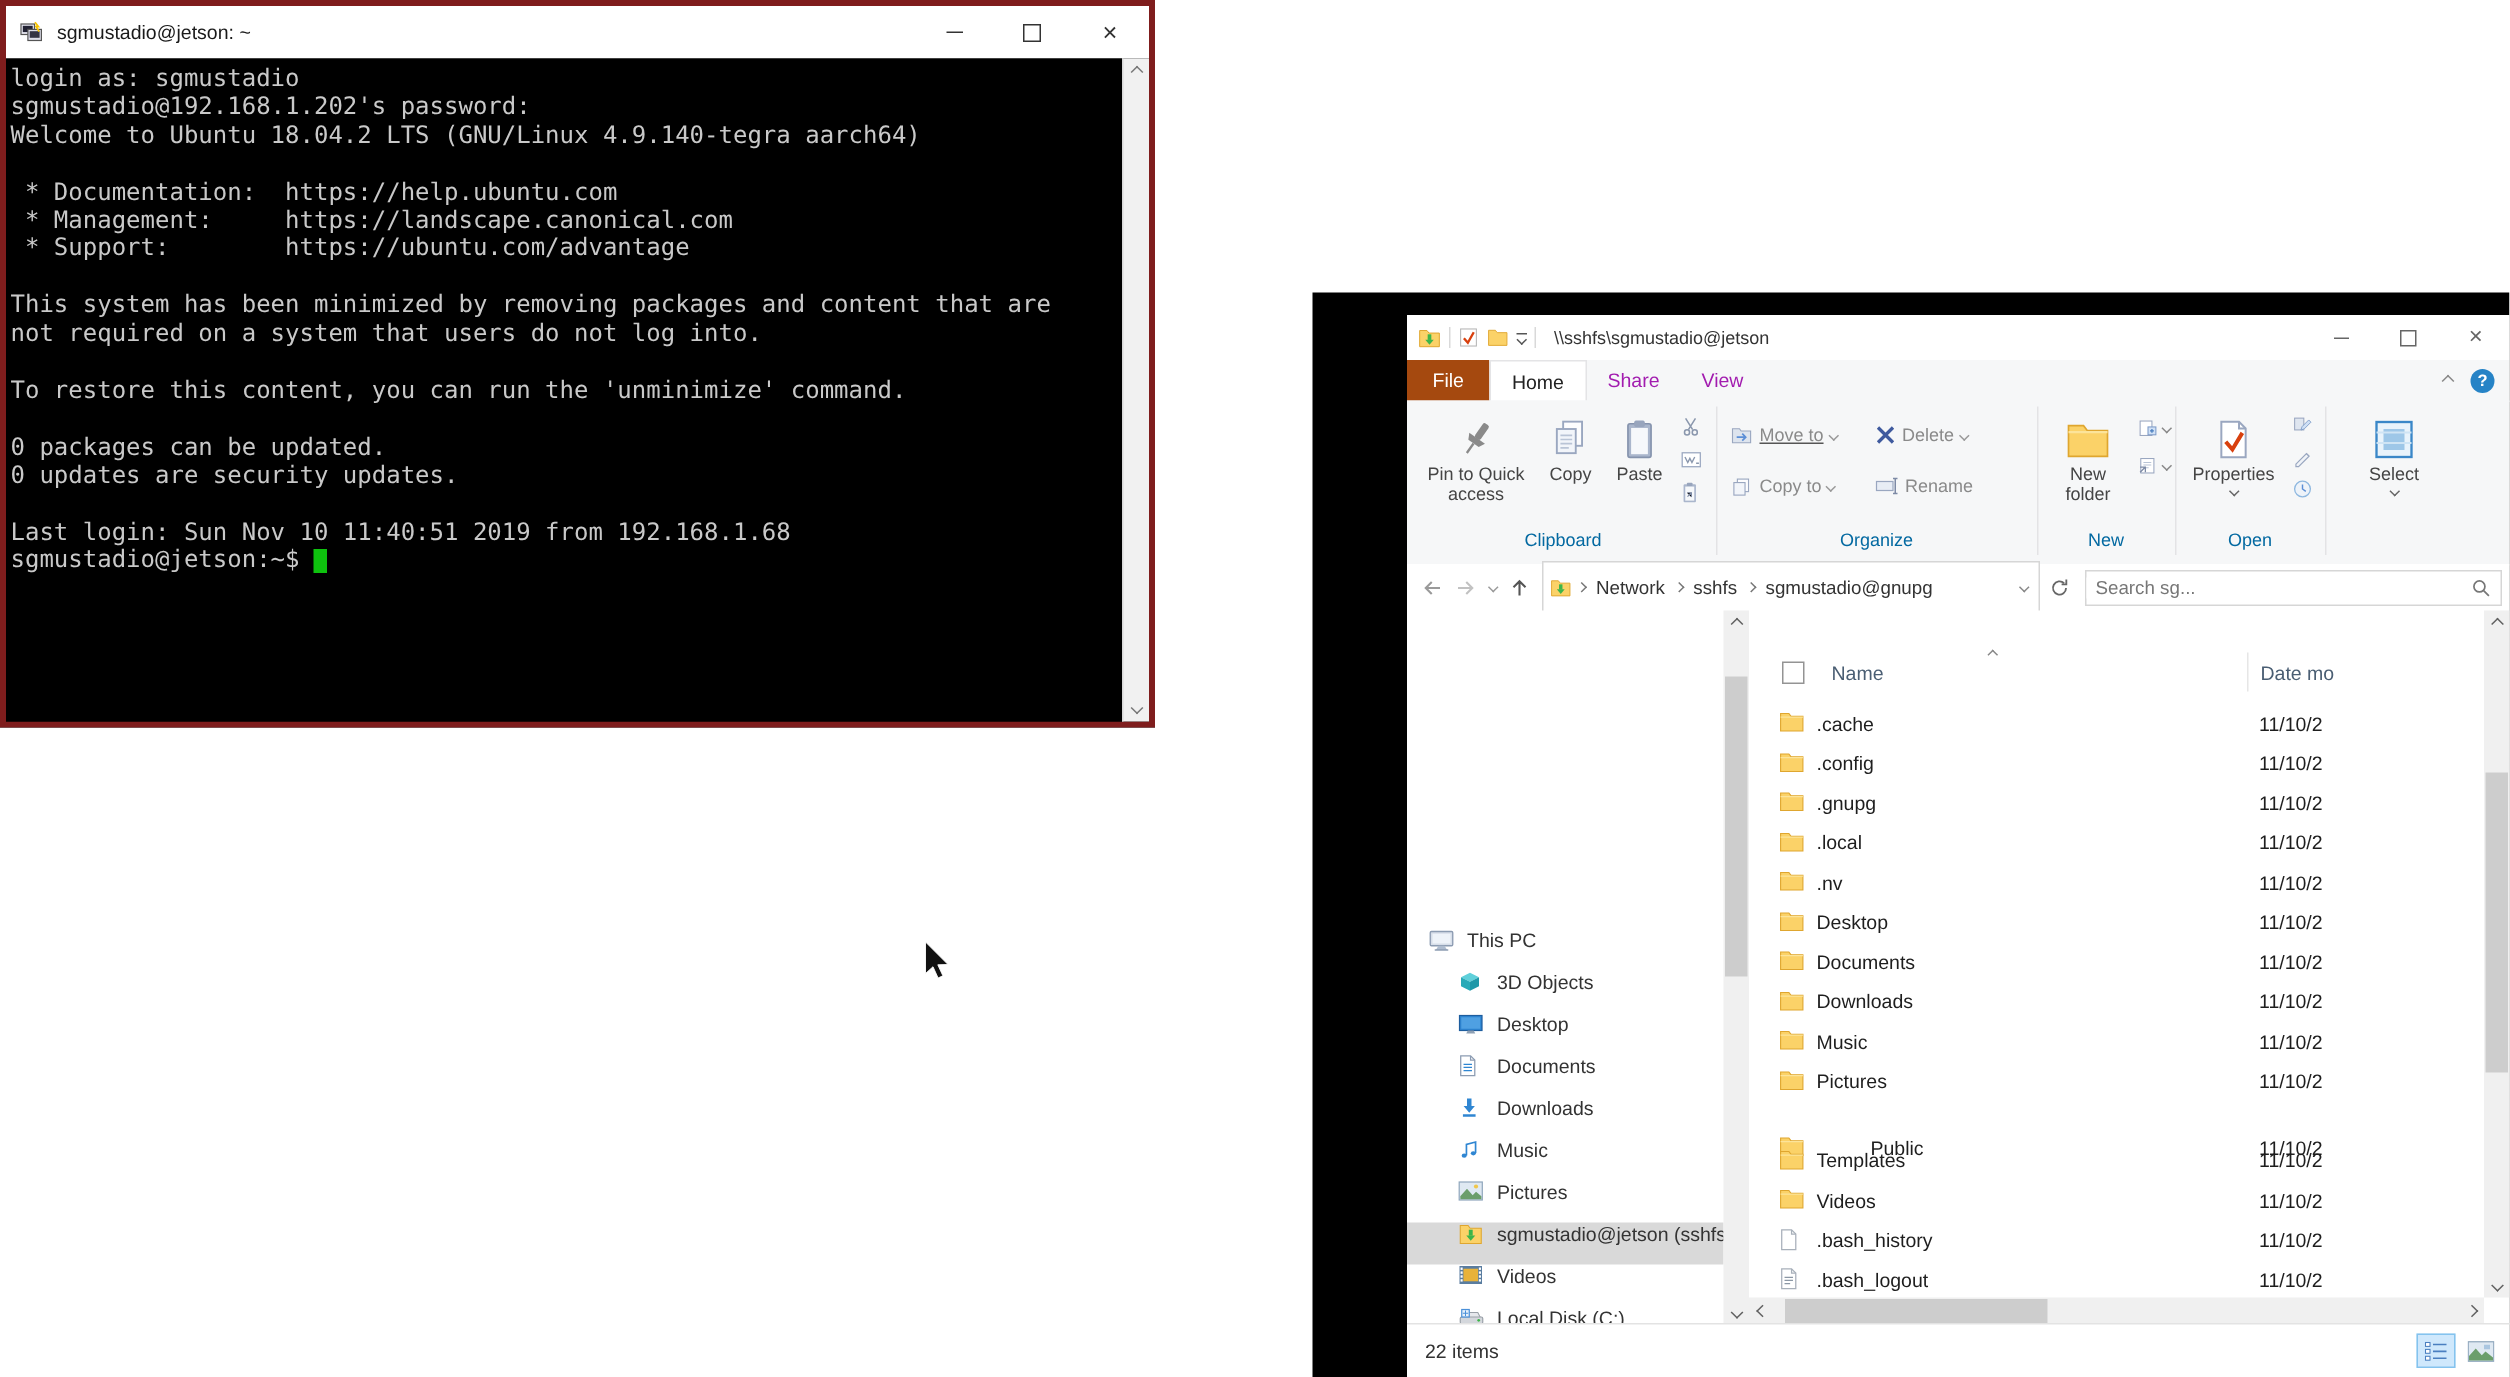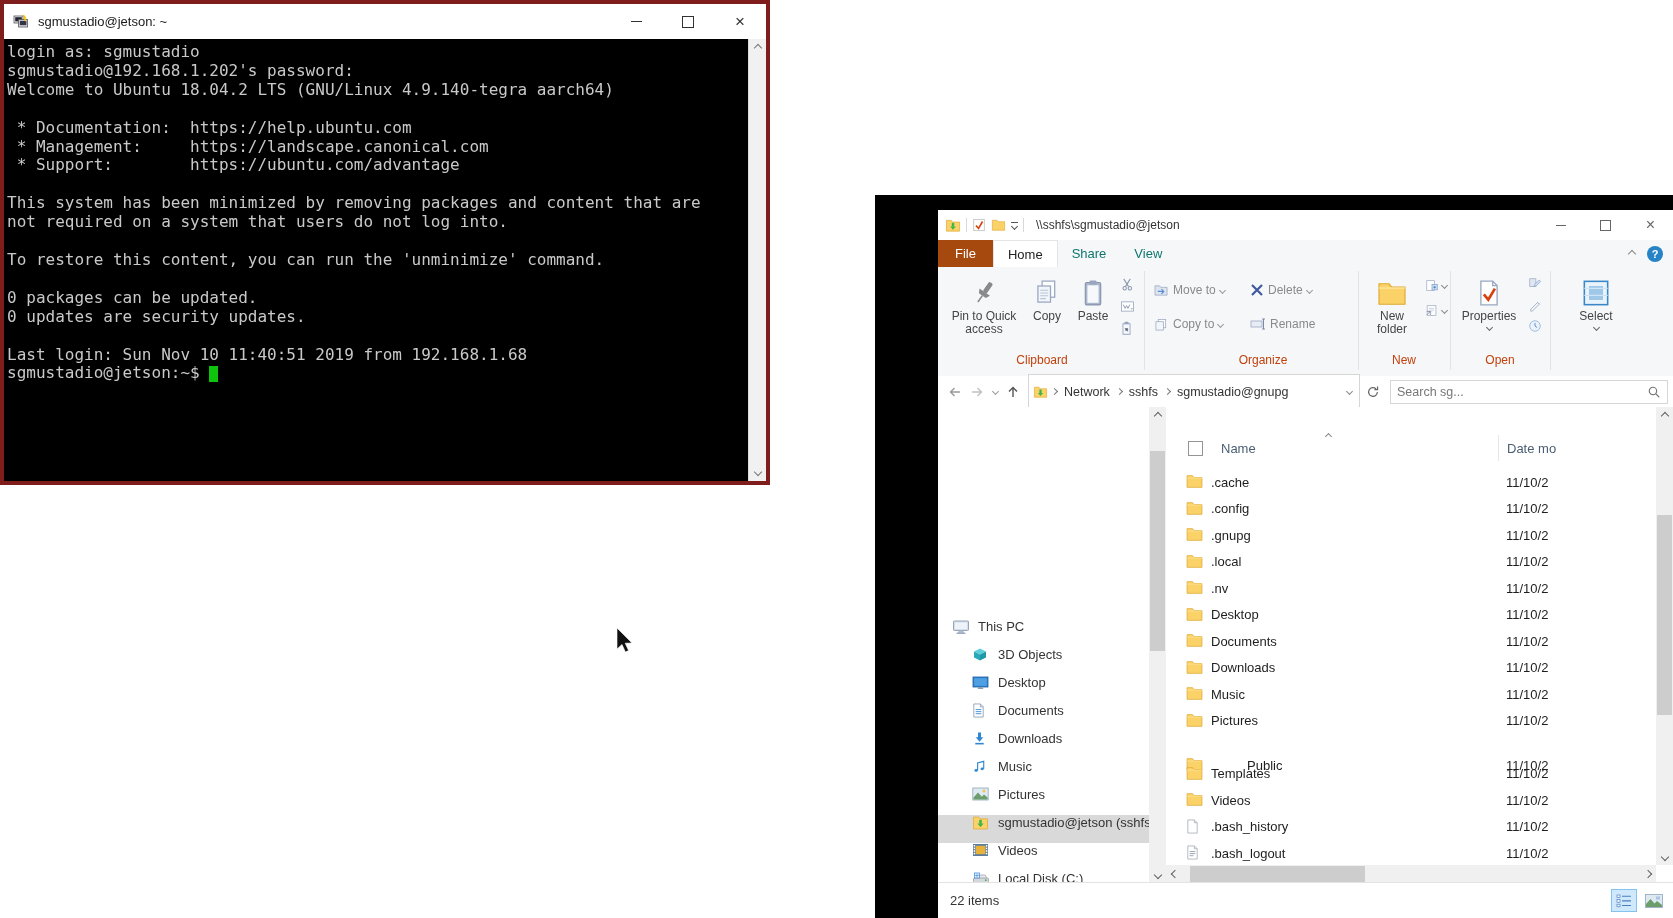--- a/index.html
+++ b/index.html
@@ -52,7 +52,7 @@
 
   
   #ex-tabs{position:absolute;left:0;top:30px;right:0;height:27px;background:#f6f7f8;border-bottom:1px solid #f6f7f8;display:flex;align-items:stretch;}
-  .tab{padding:0 14px;display:flex;align-items:center;font-size:13px;color:#0f766e;}
+  .tab{padding:0 14px;display:flex;align-items:center;font-size:13px;color:#a21caf;}
   .tab.file{background:#a5490f;color:#fff;padding:0 17px;}
   .tab.active{background:#fff;border:1px solid #e4e4e6;border-bottom:none;color:#222;}
   .tab-right{margin-left:auto;display:flex;align-items:center;gap:12px;margin-right:10px;}

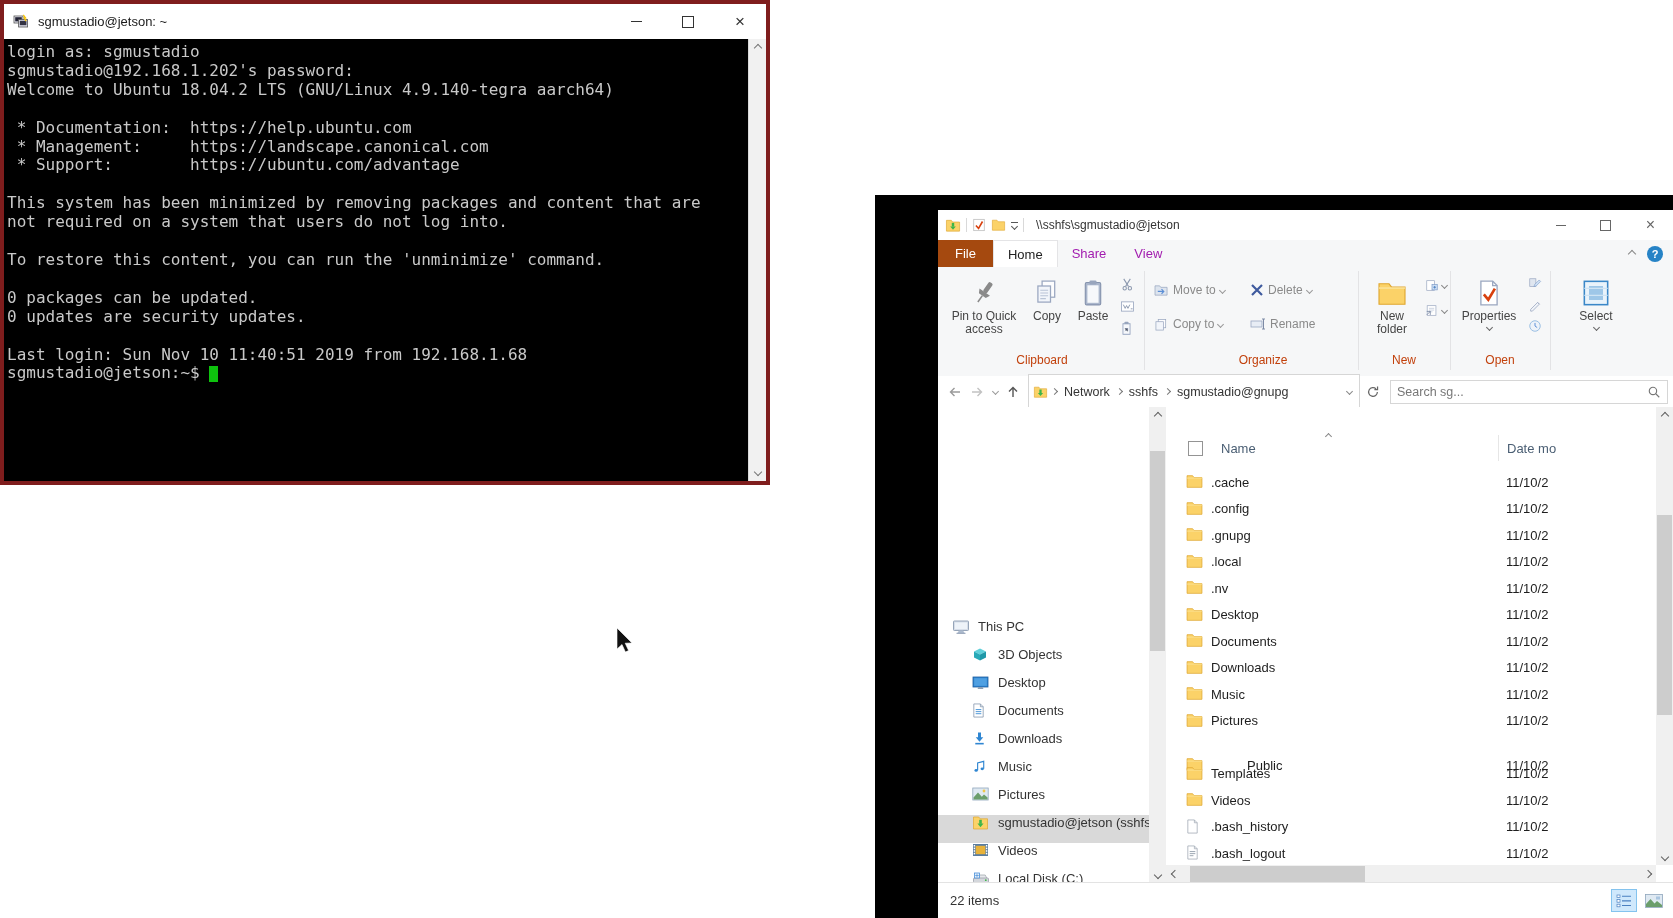--- a/index.html
+++ b/index.html
@@ -297,7 +297,7 @@
     <div class="rgroup-label" style="left:2px;width:204px;">Clipboard</div>
     <div class="rsep" style="left:206px;"></div>
 
-    <div class="smallbtn" style="left:216px;top:16px;">
+    <div class="smallbtn" style="left:216px;top:16px;text-decoration:underline;">
       <span>
         <svg width="15" height="13" viewBox="0 0 16 14">
             <path d="M1 2h5l1.2 1.6H14V12H1z" fill="#dde4ee" stroke="#9aa7c0" stroke-width="0.8"></path>

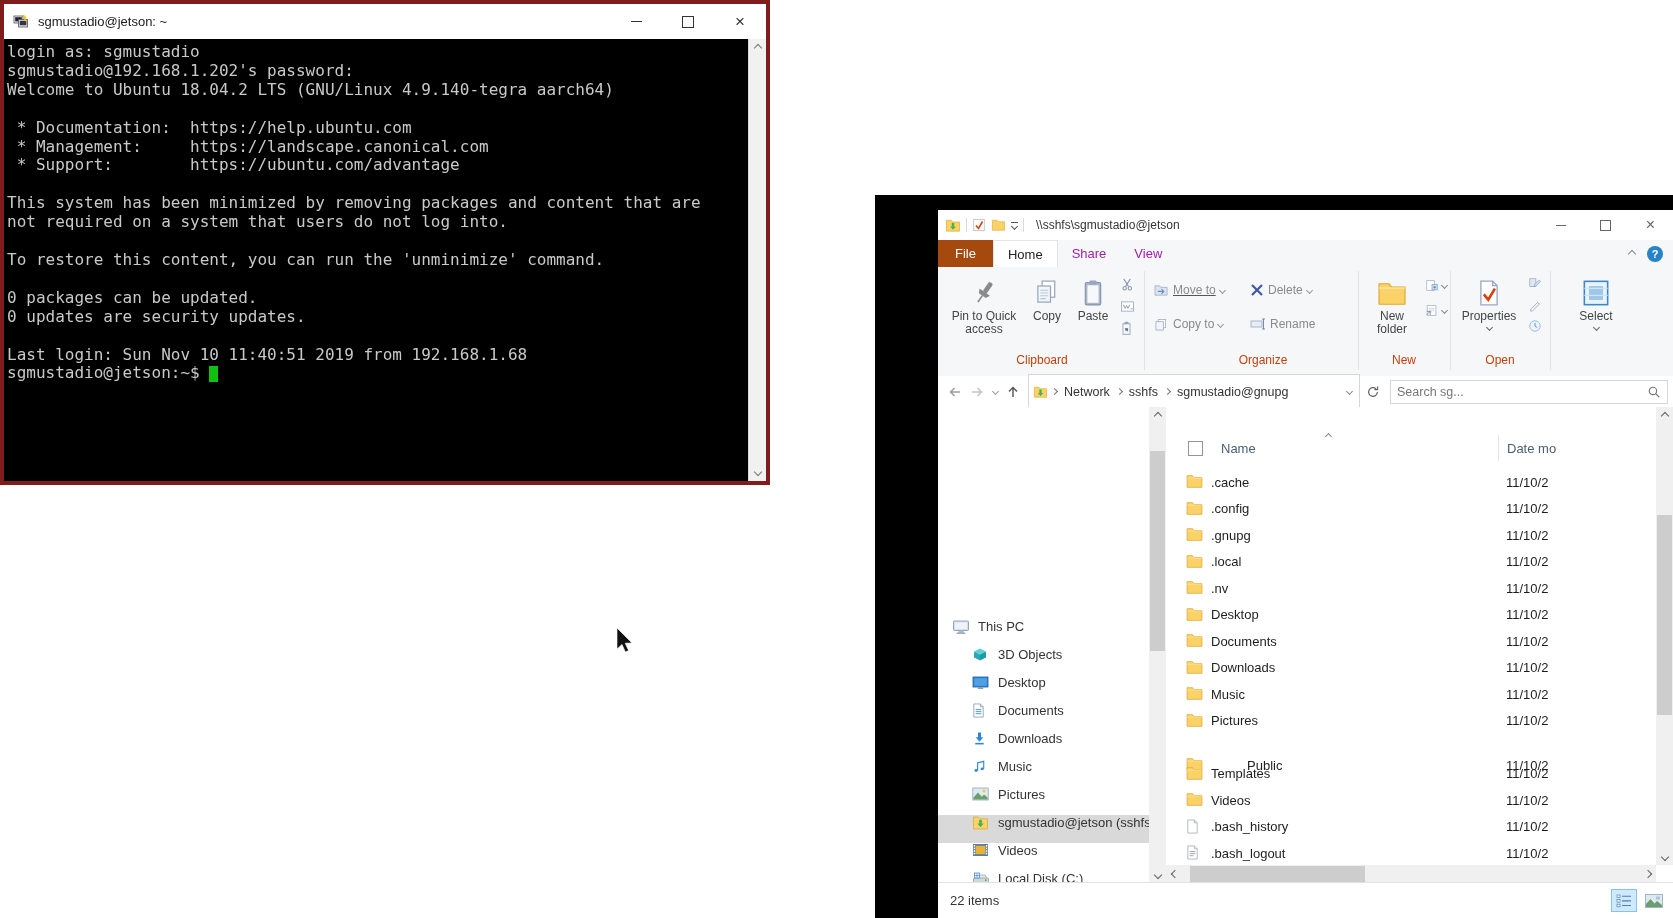--- a/index.html
+++ b/index.html
@@ -61,7 +61,7 @@
 
   
   #ex-ribbon{position:absolute;left:0;top:57px;right:0;height:109px;background:#f6f7f8;border-bottom:1px solid #d9dadb;}
-  .rgroup-label{position:absolute;top:86px;height:18px;font-size:12px;color:#c2410c;text-align:center;}
+  .rgroup-label{position:absolute;top:86px;height:18px;font-size:12px;color:#0369a1;text-align:center;}
   .rsep{position:absolute;top:4px;bottom:6px;width:1px;background:#e3e3e5;}
   .bigbtn{position:absolute;top:6px;display:flex;flex-direction:column;align-items:center;font-size:12px;line-height:13px;color:#454545;text-align:center;}
   .bigbtn .bicon{height:34px;display:flex;align-items:flex-end;justify-content:center;margin-bottom:3px;}

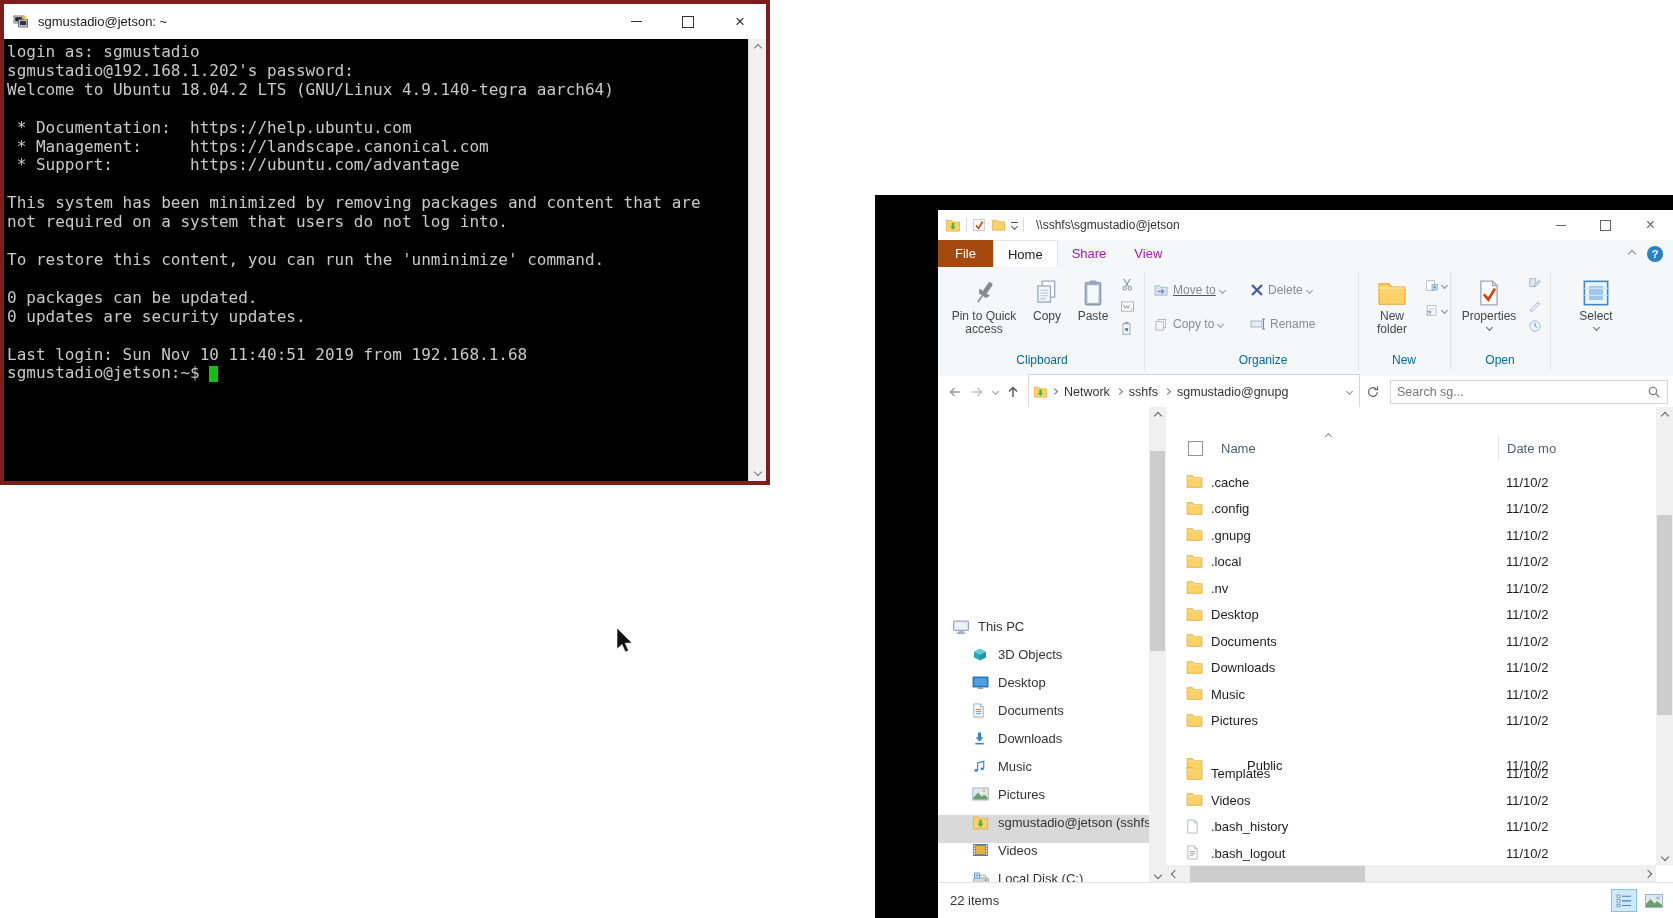--- a/index.html
+++ b/index.html
@@ -335,7 +335,7 @@
       </span>
       <span class="dim">Rename</span>
     </div>
-    <div class="rgroup-label" style="left:206px;width:214px;margin-left:12px;">Organize</div>
+    <div class="rgroup-label" style="left:206px;width:214px;">Organize</div>
     <div class="rsep" style="left:420px;"></div>
 
     <div class="bigbtn" style="left:428px;width:52px;">

